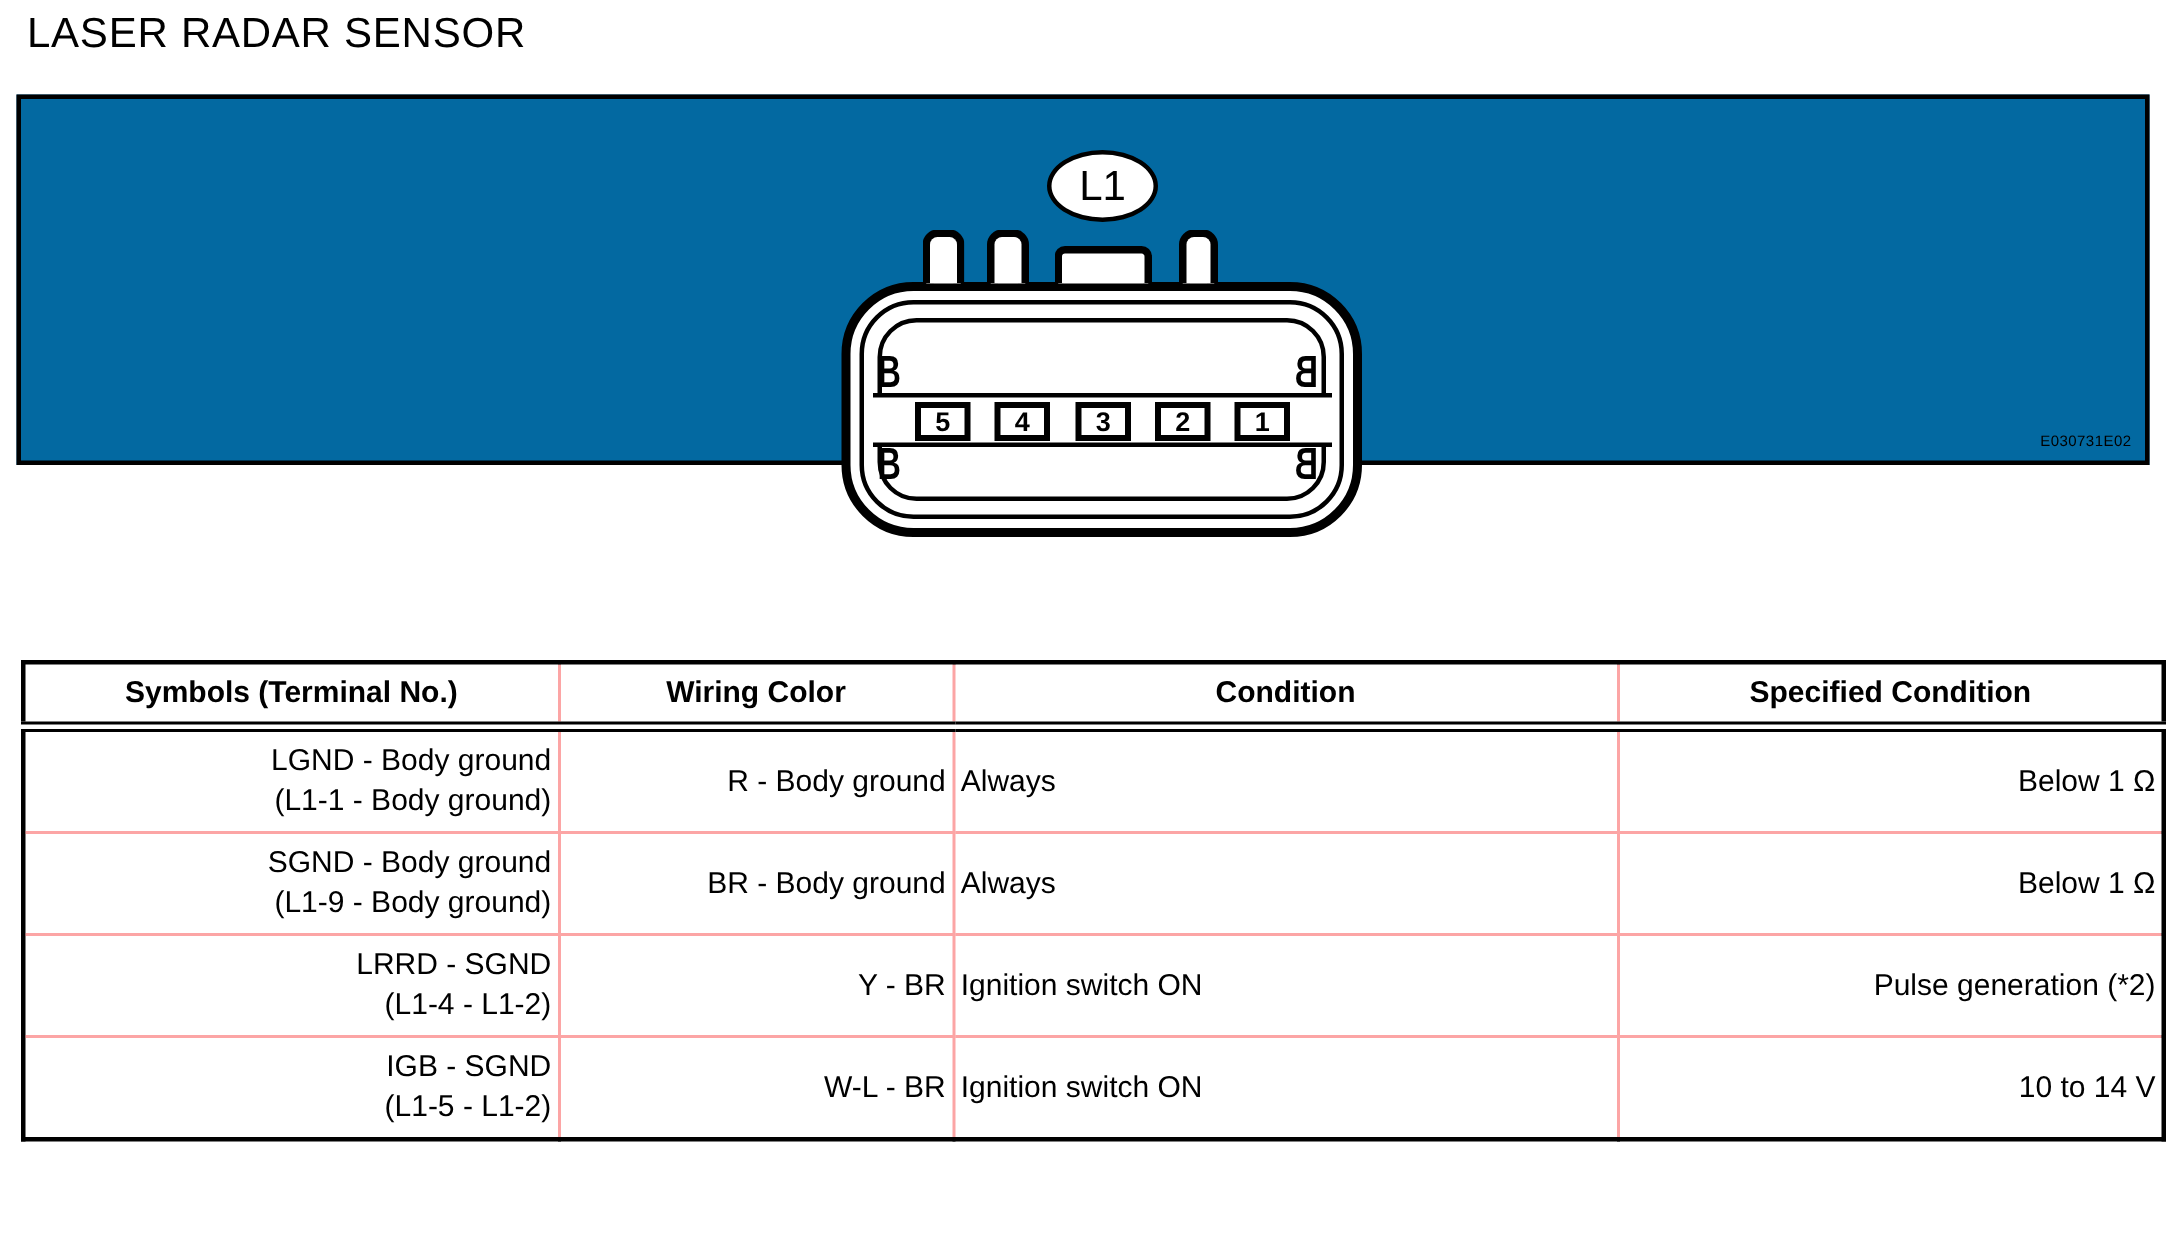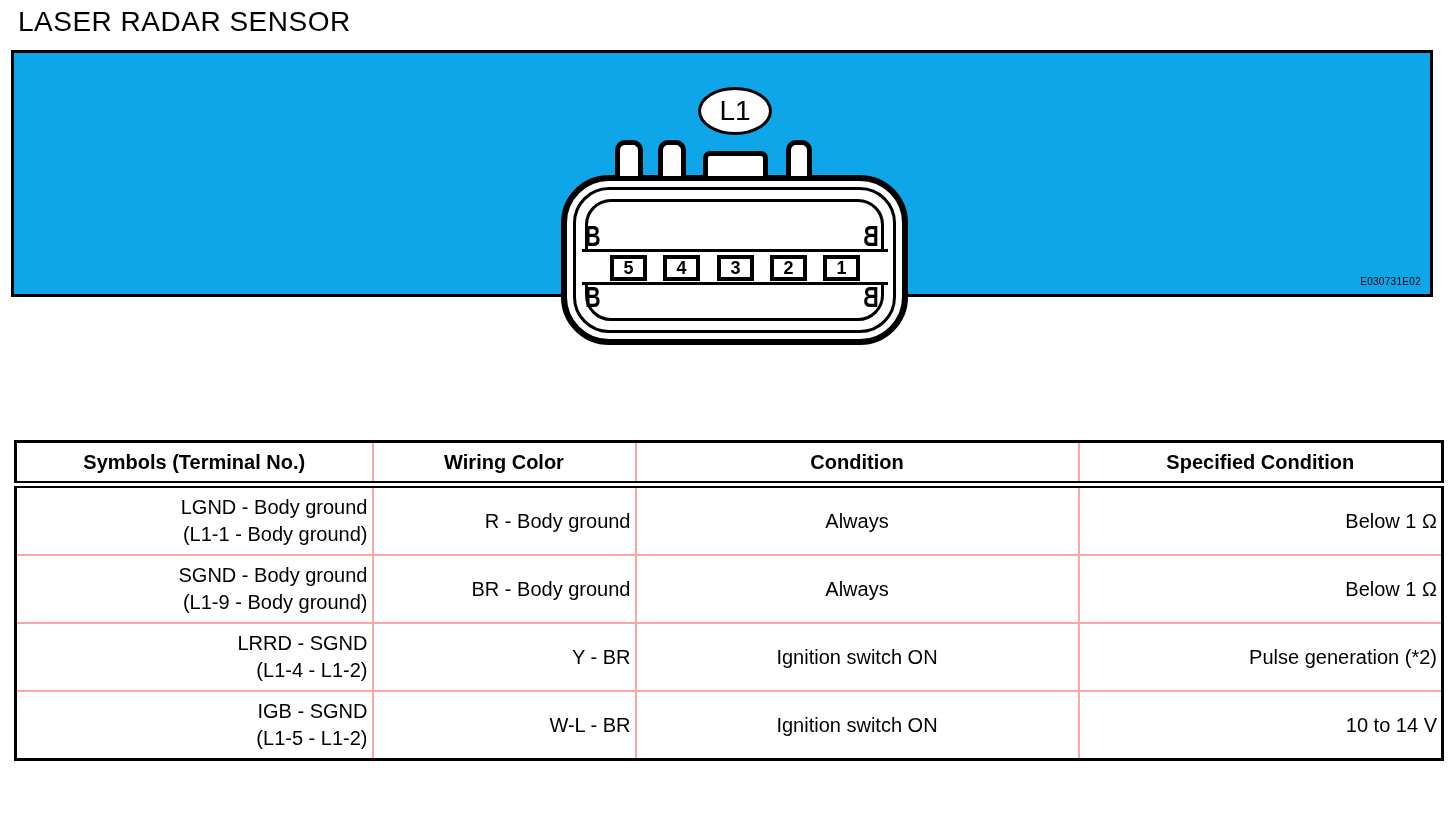--- a/index.html
+++ b/index.html
@@ -13,8 +13,8 @@
   }
   
   .panel{
-    position:absolute;left:11px;top:50px;width:1422px;height:247px;
-    border:3px solid #000;box-sizing:border-box;background:#0ea5e9;
+    position:absolute;left:11px;top:63px;width:1422px;height:247px;
+    border:3px solid #000;box-sizing:border-box;background:#0369a1;
   }
   .panel *{box-sizing:border-box;}
   .oval{

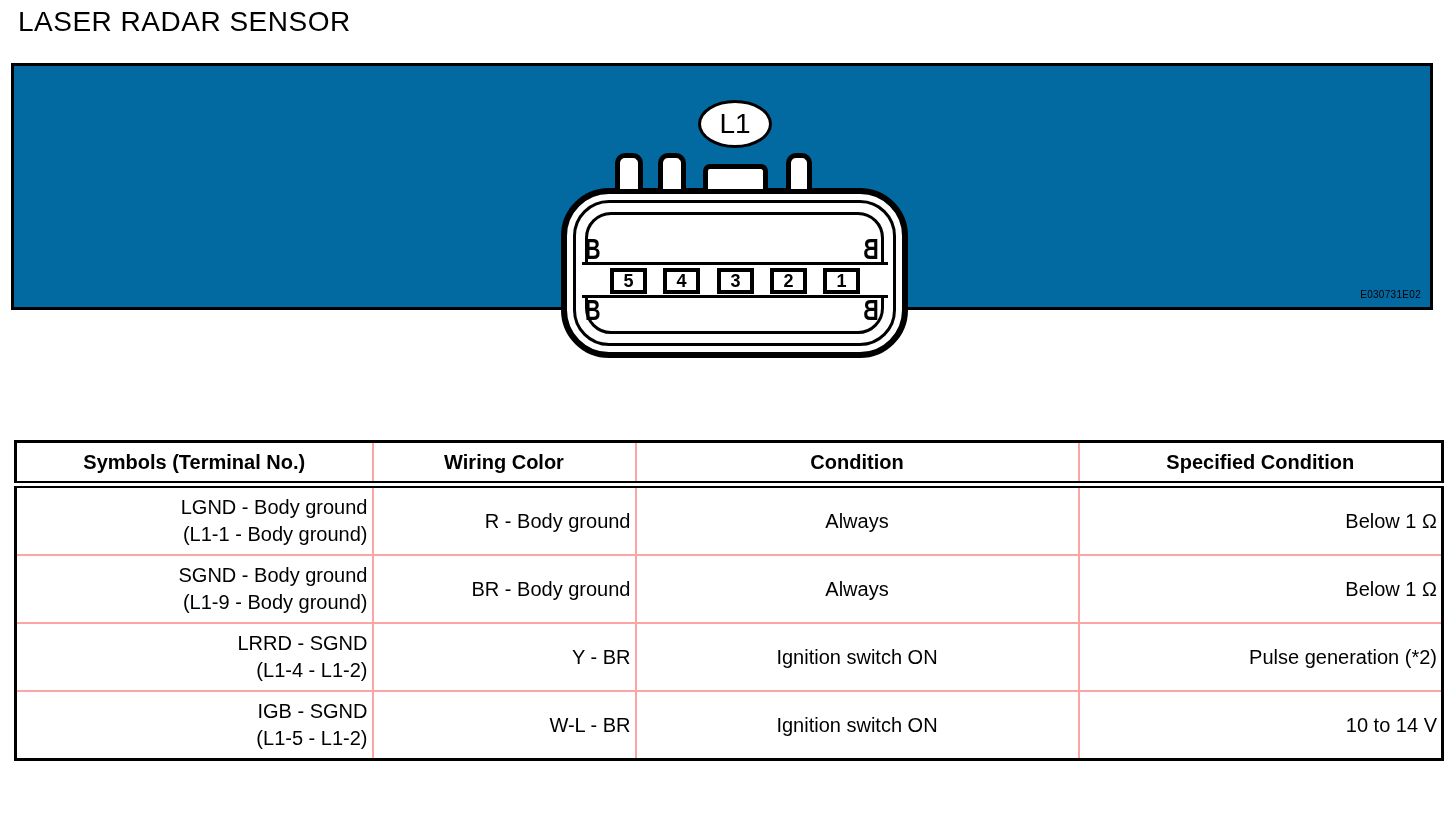--- a/index.html
+++ b/index.html
@@ -75,7 +75,7 @@
   table.spec td{height:62px;}
   td.c1{text-align:right;padding-left:7px;white-space:pre-wrap;line-height:27px;}
   td.c2{text-align:right;}
-  td.c3{text-align:center;padding-left:9px;}
+  td.c3{text-align:left;padding-left:9px;}
   td.c4{text-align:right;margin-top:20px;}
 </style>
 </head>

